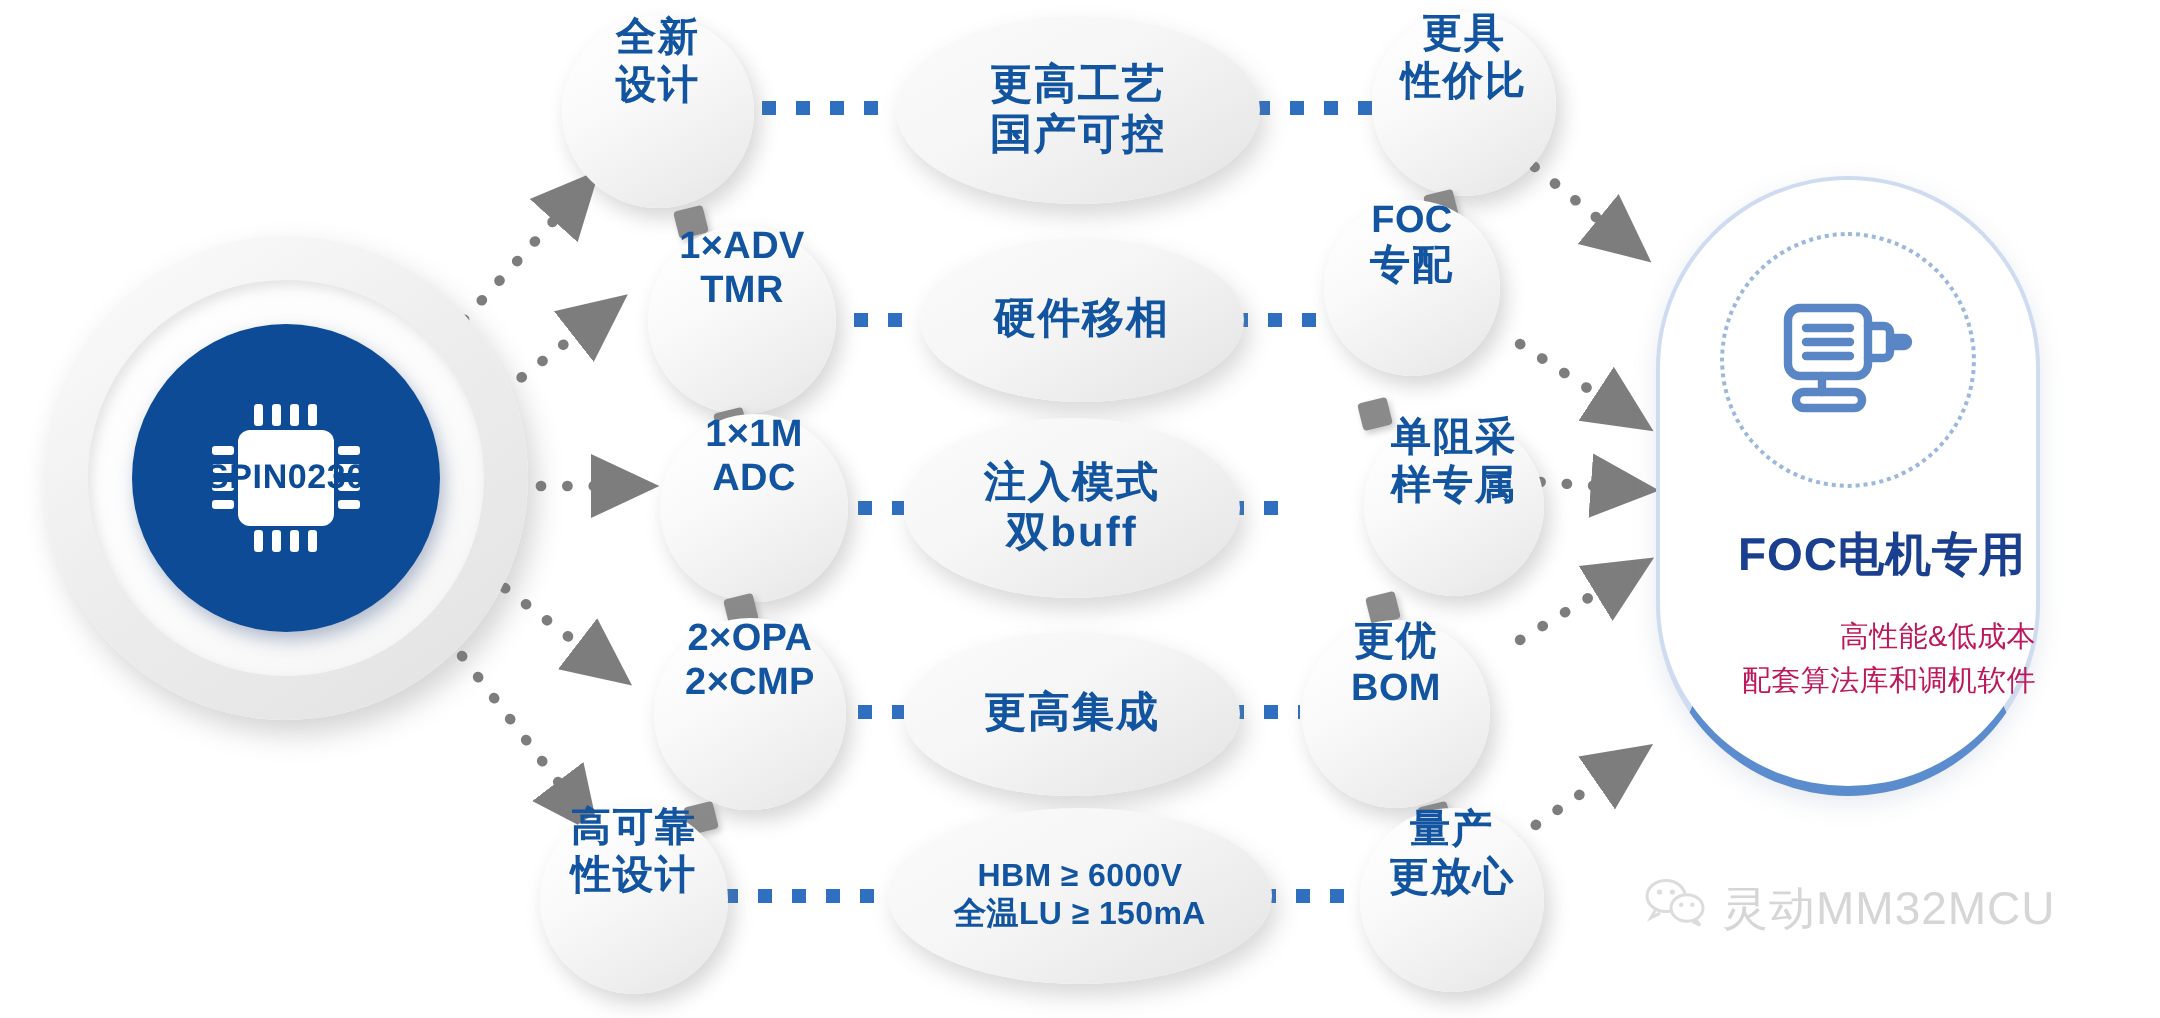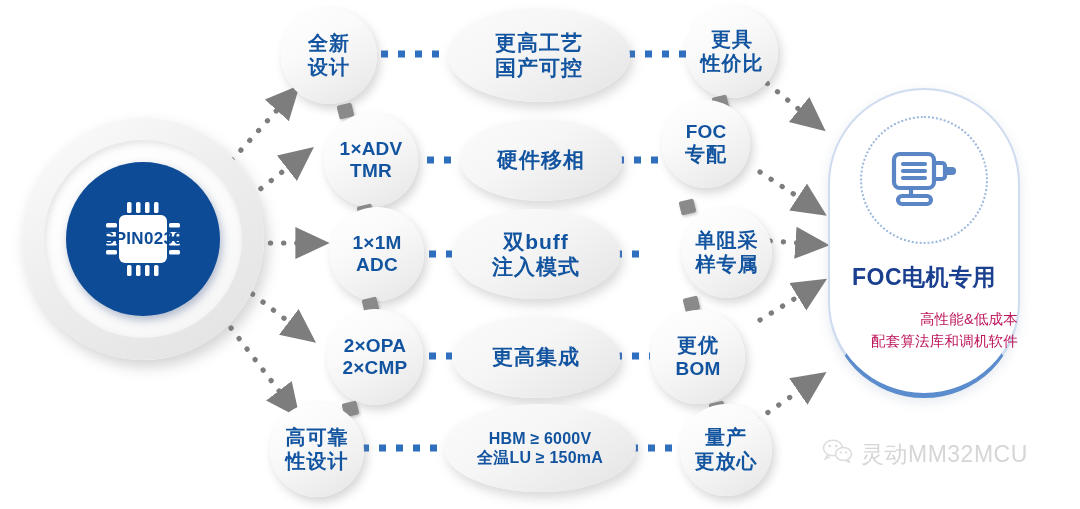--- a/index.html
+++ b/index.html
@@ -92,7 +92,7 @@
     background: linear-gradient(150deg, #ffffff 0%, #fafafa 38%, #ededed 78%, #e4e4e4 100%);
     box-shadow: 3px 5px 10px rgba(130,130,130,0.33);
     display: flex;
-    align-items: center;
+    align-items: flex-start;
     justify-content: center;
     text-align: center;
     color: #12549f;

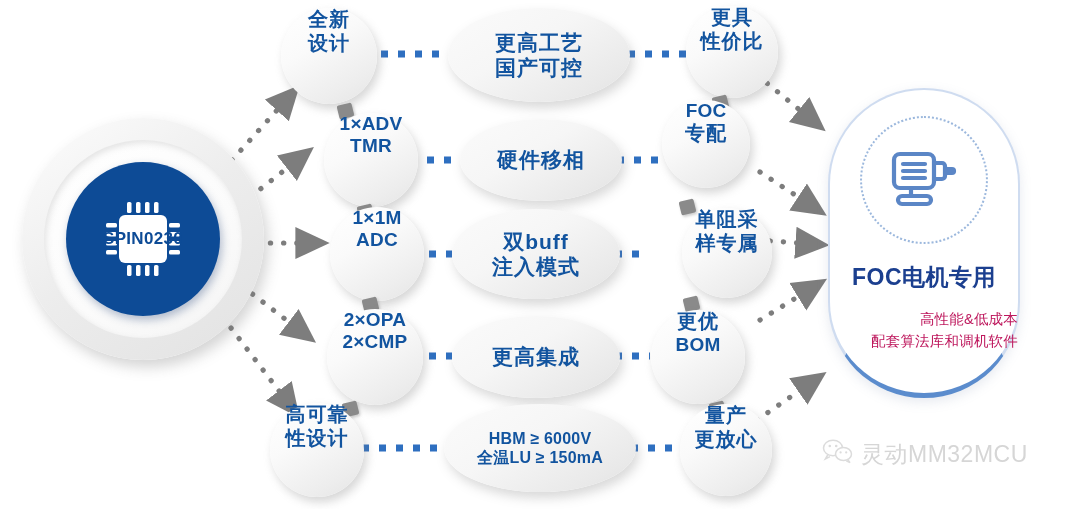--- a/index.html
+++ b/index.html
@@ -325,8 +325,8 @@
 
   <div class="pill pill-cn" style="left:452px; top:209px; width:168px; height:90px;">
     <div>
+      <span class="node-txt">注入模式</span>
       <span class="node-txt">双buff</span>
-      <span class="node-txt">注入模式</span>
     </div>
   </div>
 

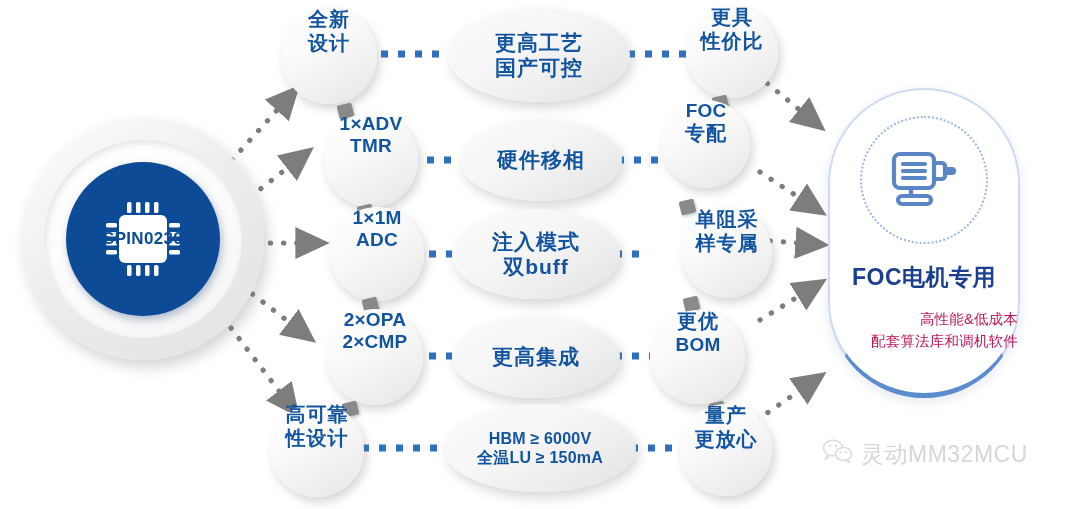--- a/index.html
+++ b/index.html
@@ -165,6 +165,7 @@
     font-weight: bold;
     font-size: 23px;
     letter-spacing: 0.5px;
+    padding-left: 17px;
   }
   .panel-sub {
     position: absolute;

